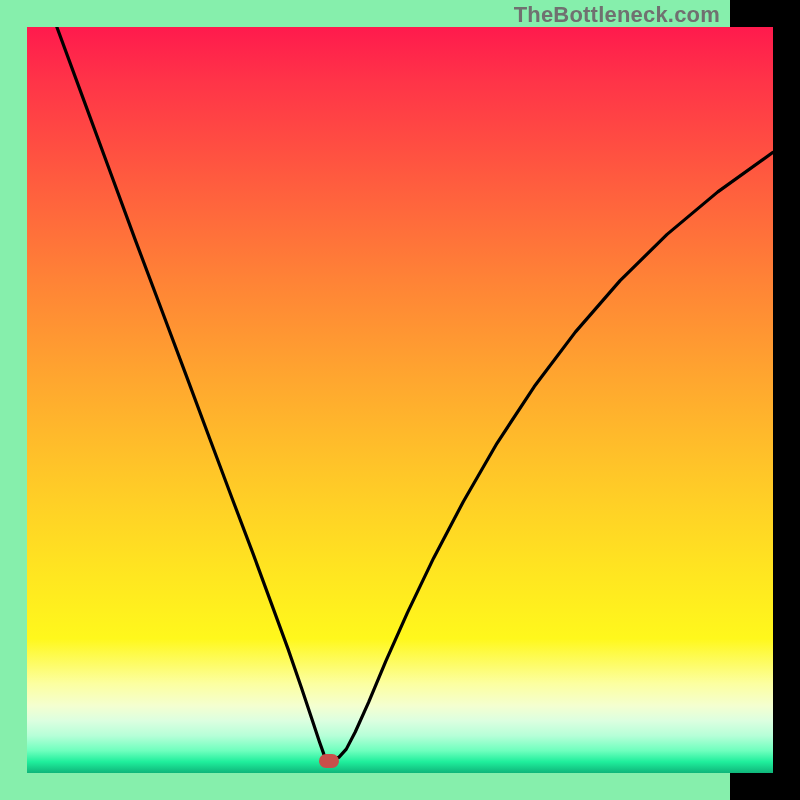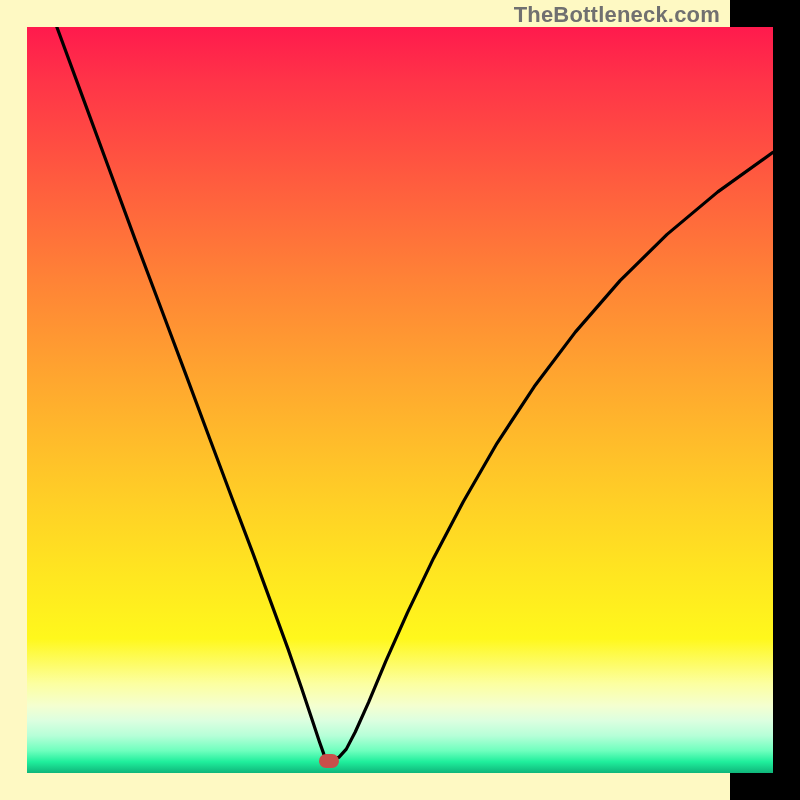--- a/index.html
+++ b/index.html
@@ -15,7 +15,7 @@
     position: relative;
     width: 730px;
     height: 800px;
-    background: #fef9c3;
+    background: #86efac;
   }
   .watermark {
     position: absolute;

